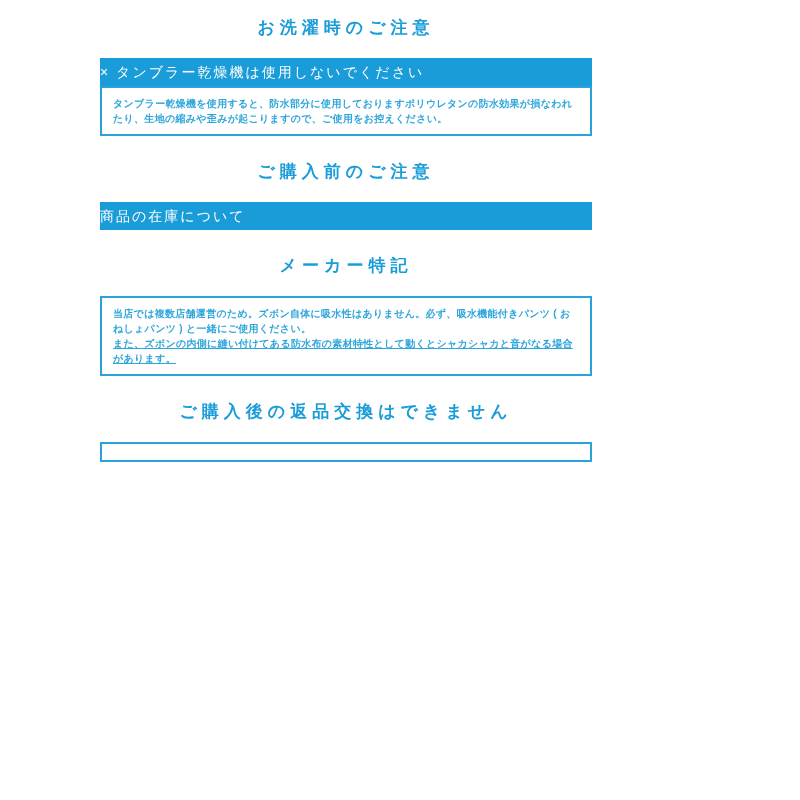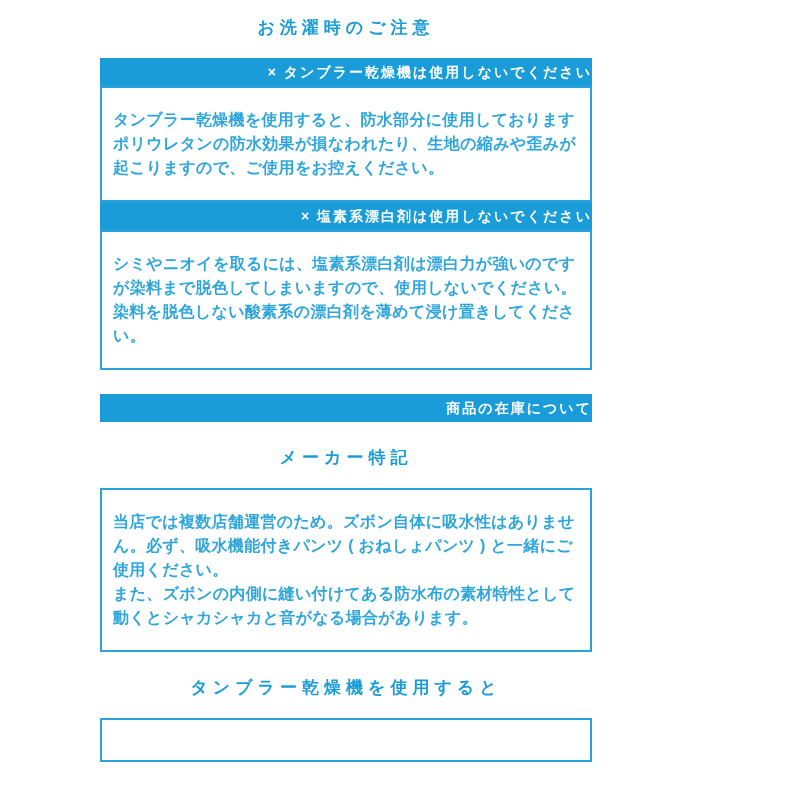--- a/index.html
+++ b/index.html
@@ -39,10 +39,10 @@
   .block-header {
     background: var(--primary);
     color: var(--header-text);
-    font-weight: bold;
+    font-weight: normal;
     font-size: 14px;
     letter-spacing: 2px;
-    text-align: right;
+    text-align: left;
     height: 28px;
     line-height: 28px;
     white-space: nowrap;

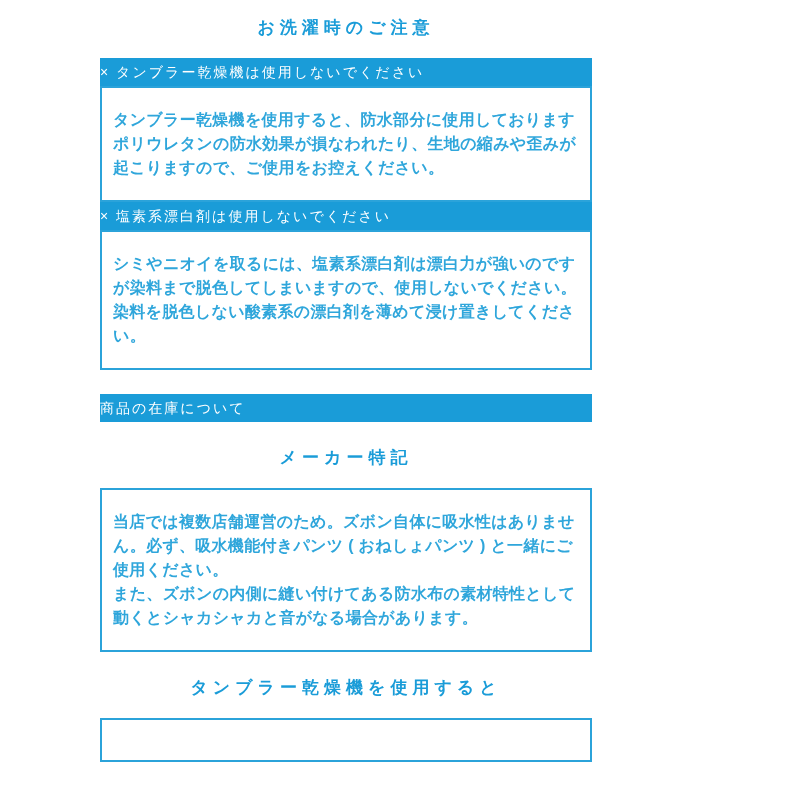--- a/index.html
+++ b/index.html
@@ -50,9 +50,9 @@
   .block-body {
     background: var(--bg);
     border: 2px solid var(--border-blue);
-    padding: 20px 11px;
+    padding: 8px 11px;
     color: var(--text-blue);
-    font-size: 16px;
+    font-size: 10px;
     font-weight: bold;
     line-height: 1.5;
     letter-spacing: 0.3px;

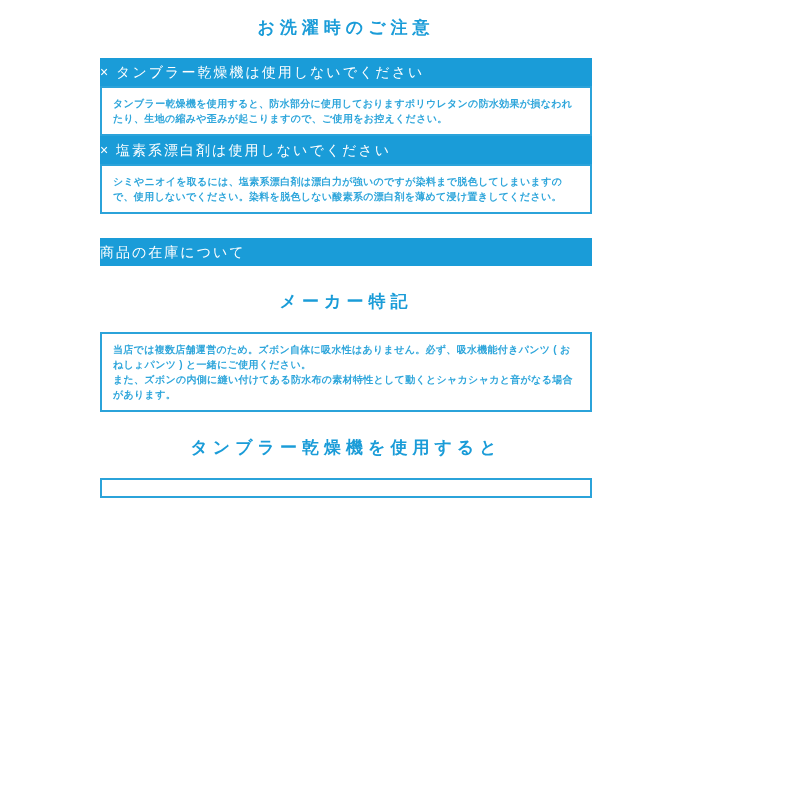--- a/index.html
+++ b/index.html
@@ -77,12 +77,6 @@
           <p>タンブラー乾燥機を使用すると、防水部分に使用しておりますポリウレタンの防水効果が損なわれたり、生地の縮みや歪みが起こりますので、ご使用をお控えください。</p>
         </div>
       </div>
-      <div>
-        <div class="block-header">× 塩素系漂白剤は使用しないでください</div>
-        <div class="block-body">
-          <p>シミやニオイを取るには、塩素系漂白剤は漂白力が強いのですが染料まで脱色してしまいますので、使用しないでください。染料を脱色しない酸素系の漂白剤を薄めて浸け置きしてください。</p>
-        </div>
-      </div>
     </div>
 
     <div class="section">

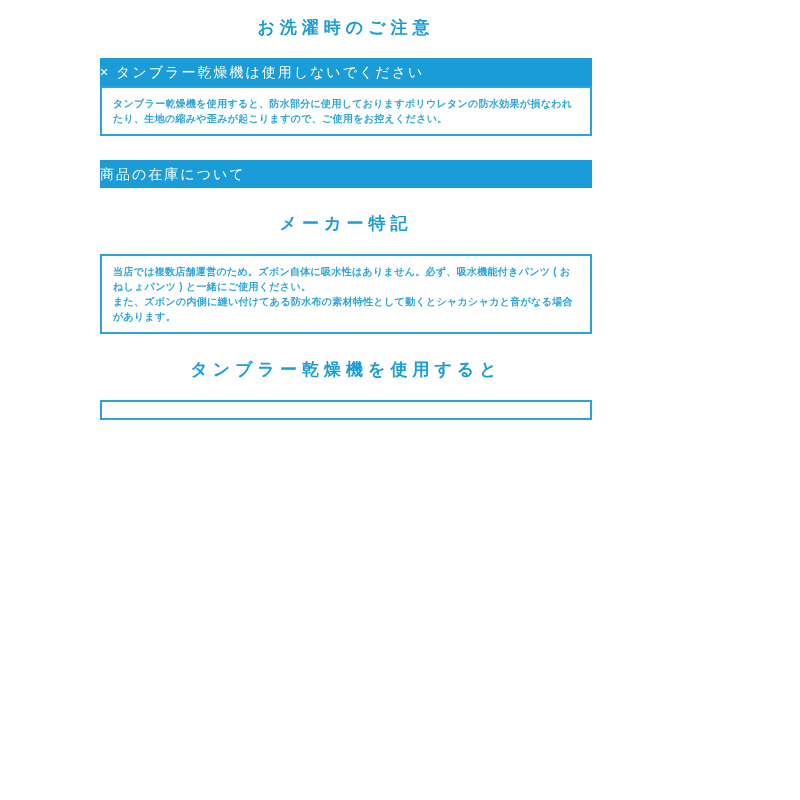--- a/index.html
+++ b/index.html
@@ -80,6 +80,7 @@
     </div>
 
     <div class="section">
+      <div class="section-title">ご購入前のご注意</div>
       <div>
       </div>
       <div>

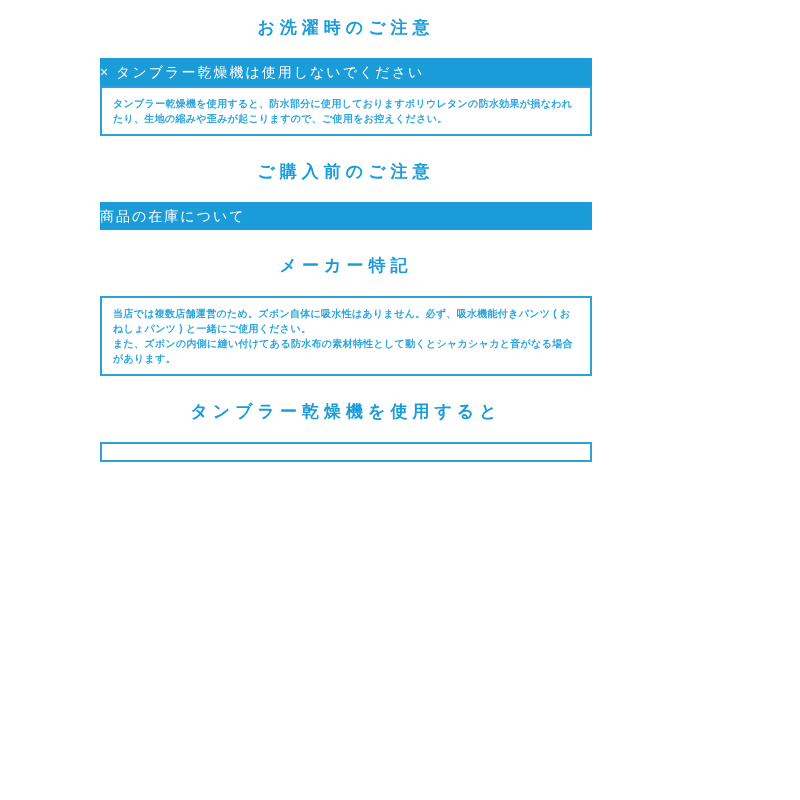--- a/index.html
+++ b/index.html
@@ -57,7 +57,7 @@
     line-height: 1.5;
     letter-spacing: 0.3px;
   }
-  .block-body p + p { margin-top: 0; }
+  .block-body p + p { margin-top: 0; text-decoration: underline; }
   .hanging {
     padding-left: 1em;
     text-indent: -1em;

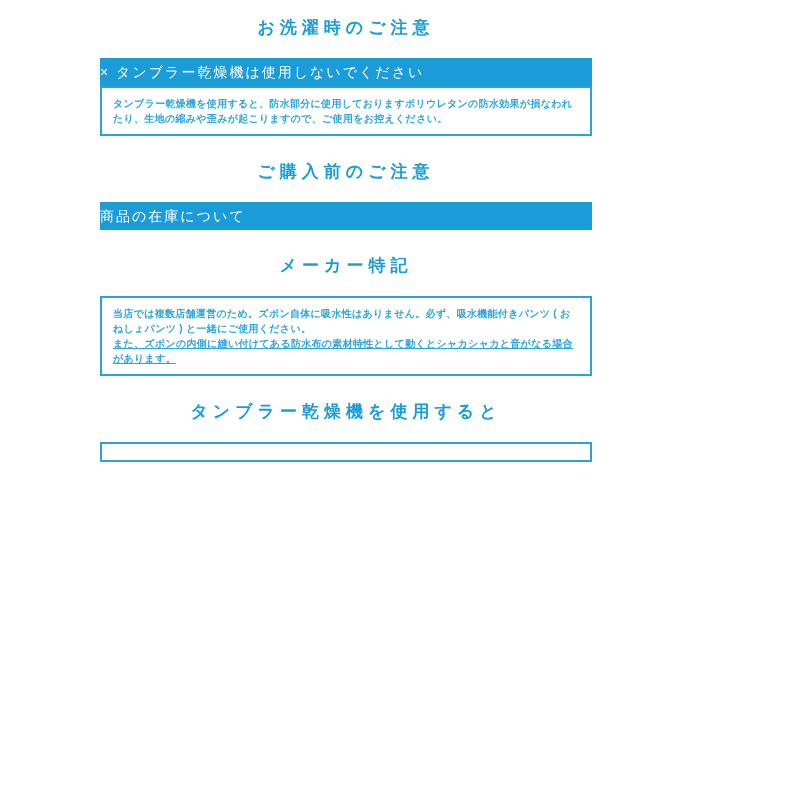--- a/index.html
+++ b/index.html
@@ -97,7 +97,7 @@
     </div>
 
     <div class="section">
-      <div class="section-title">タンブラー乾燥機を使用すると</div>
+      <div class="section-title">ご購入後の返品交換はできません</div>
       <div class="block-body">
         
       </div>

